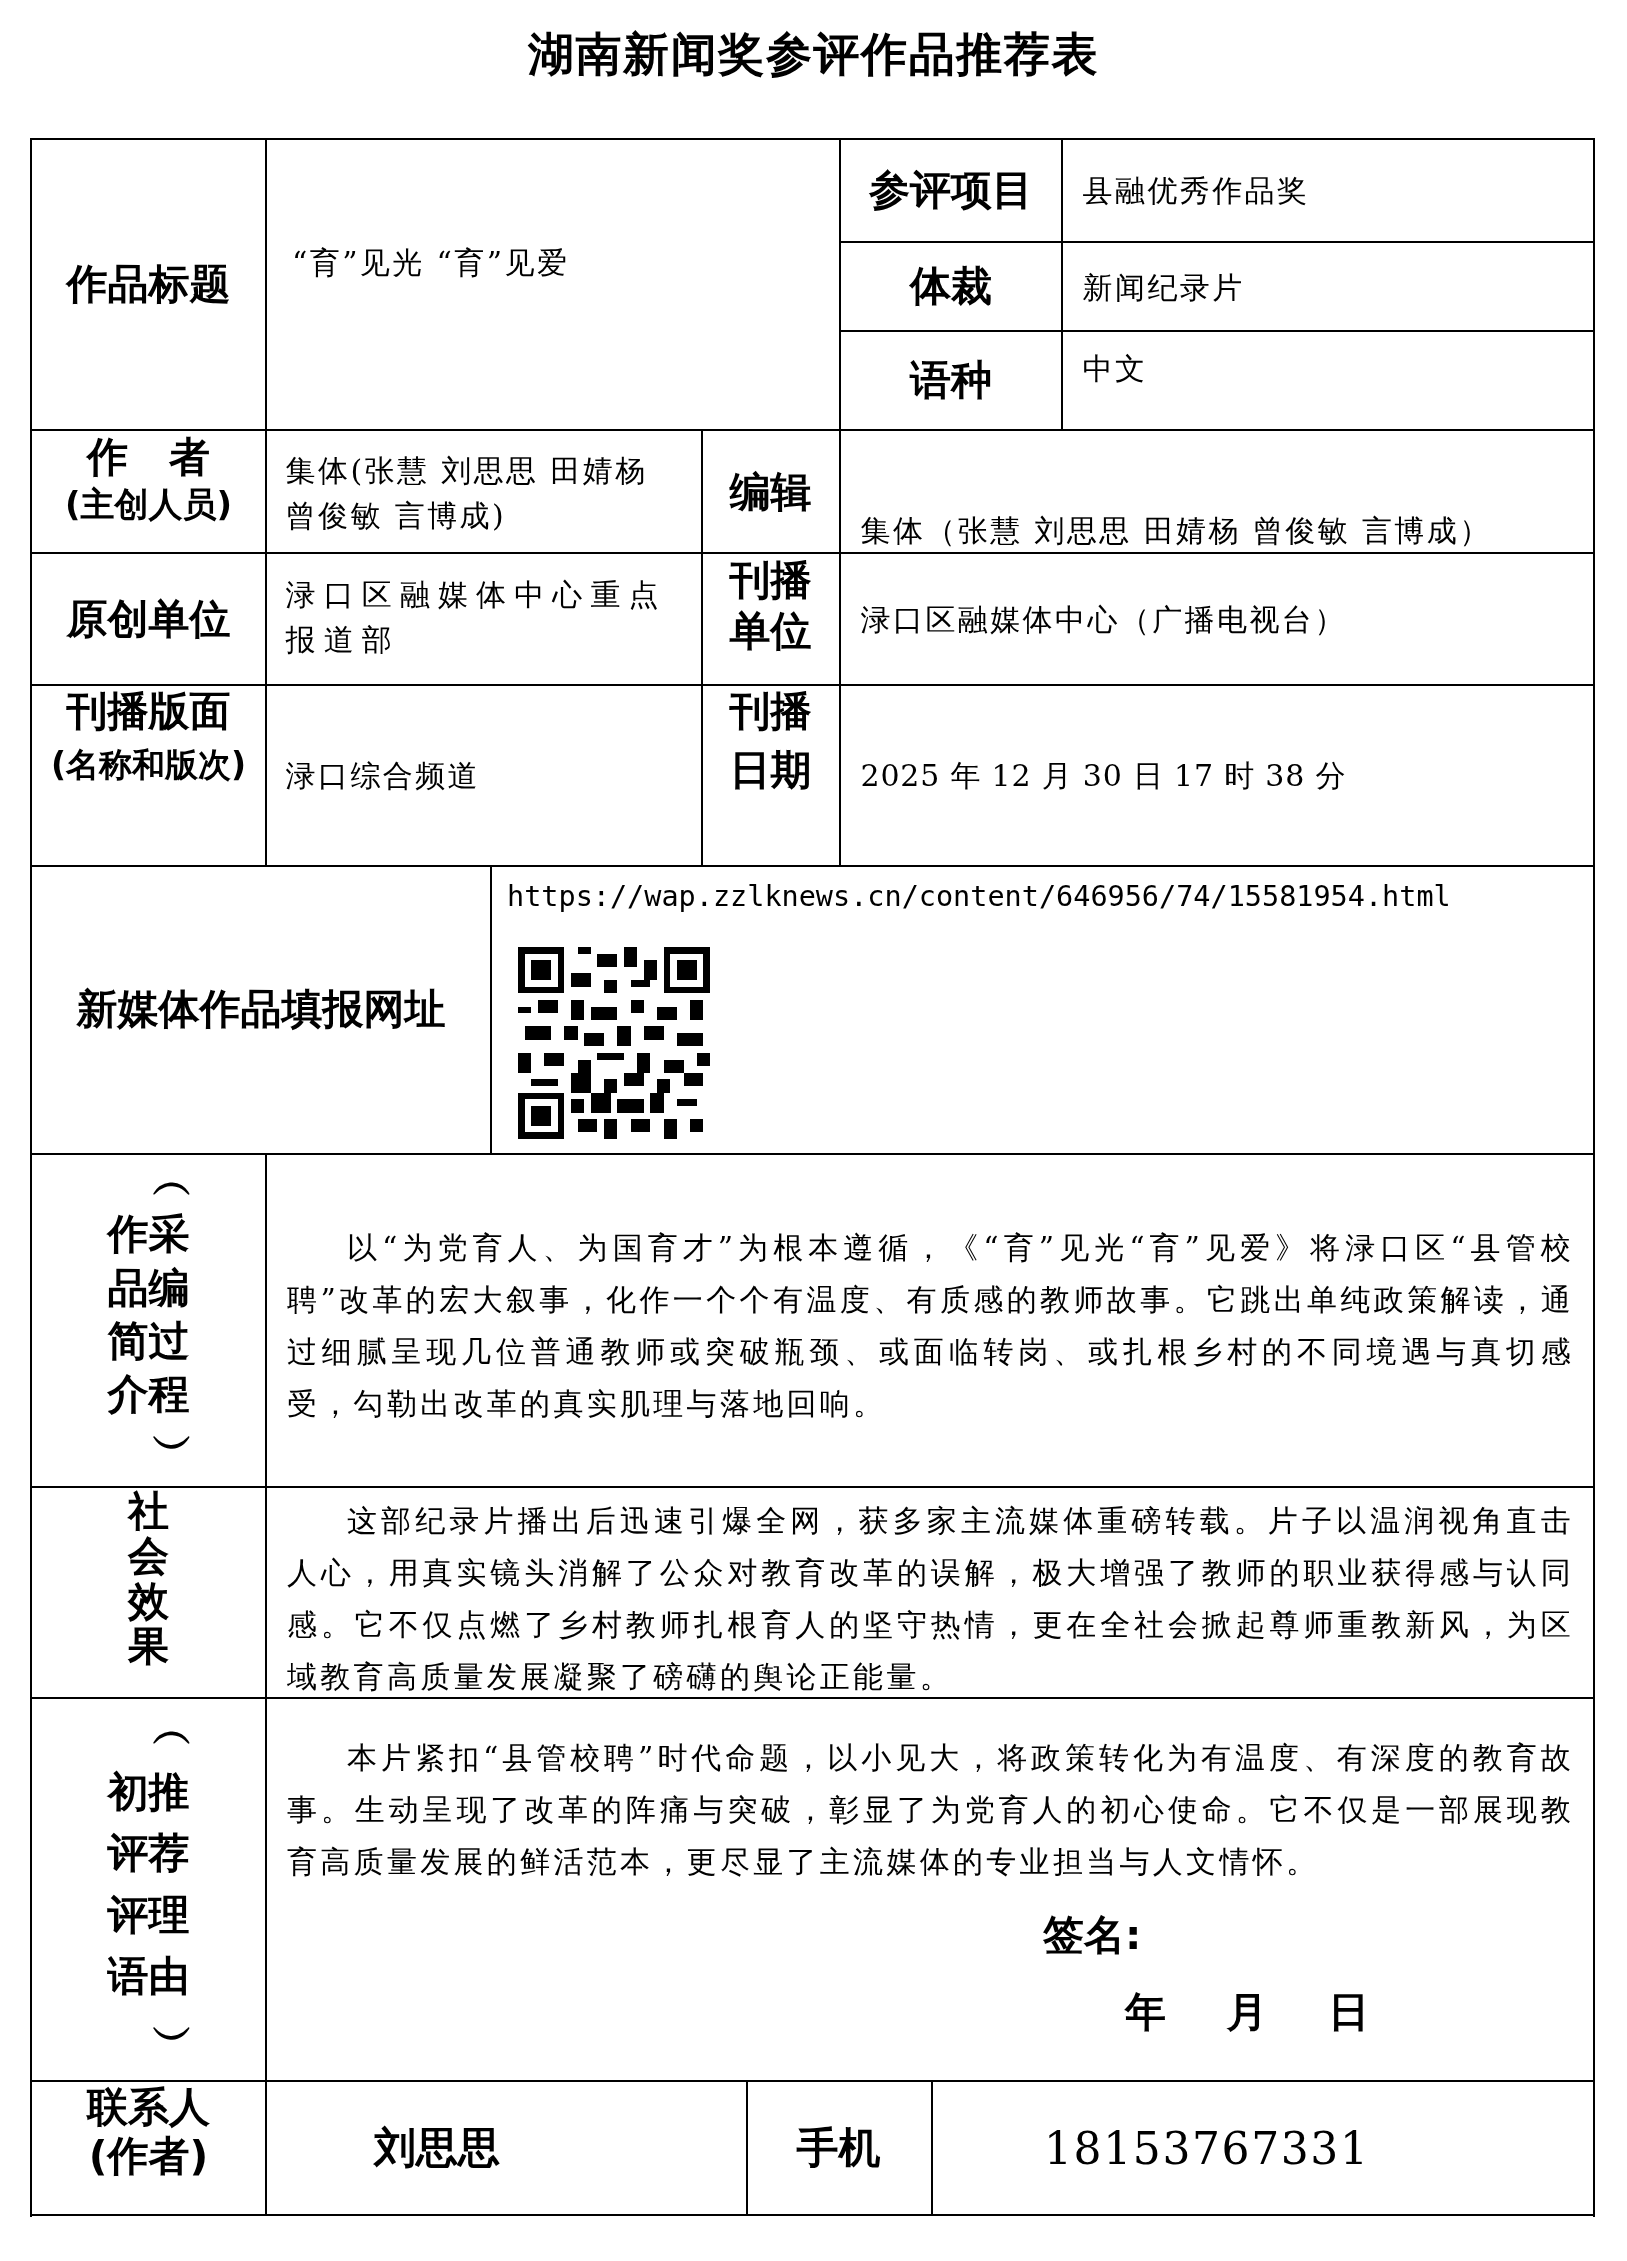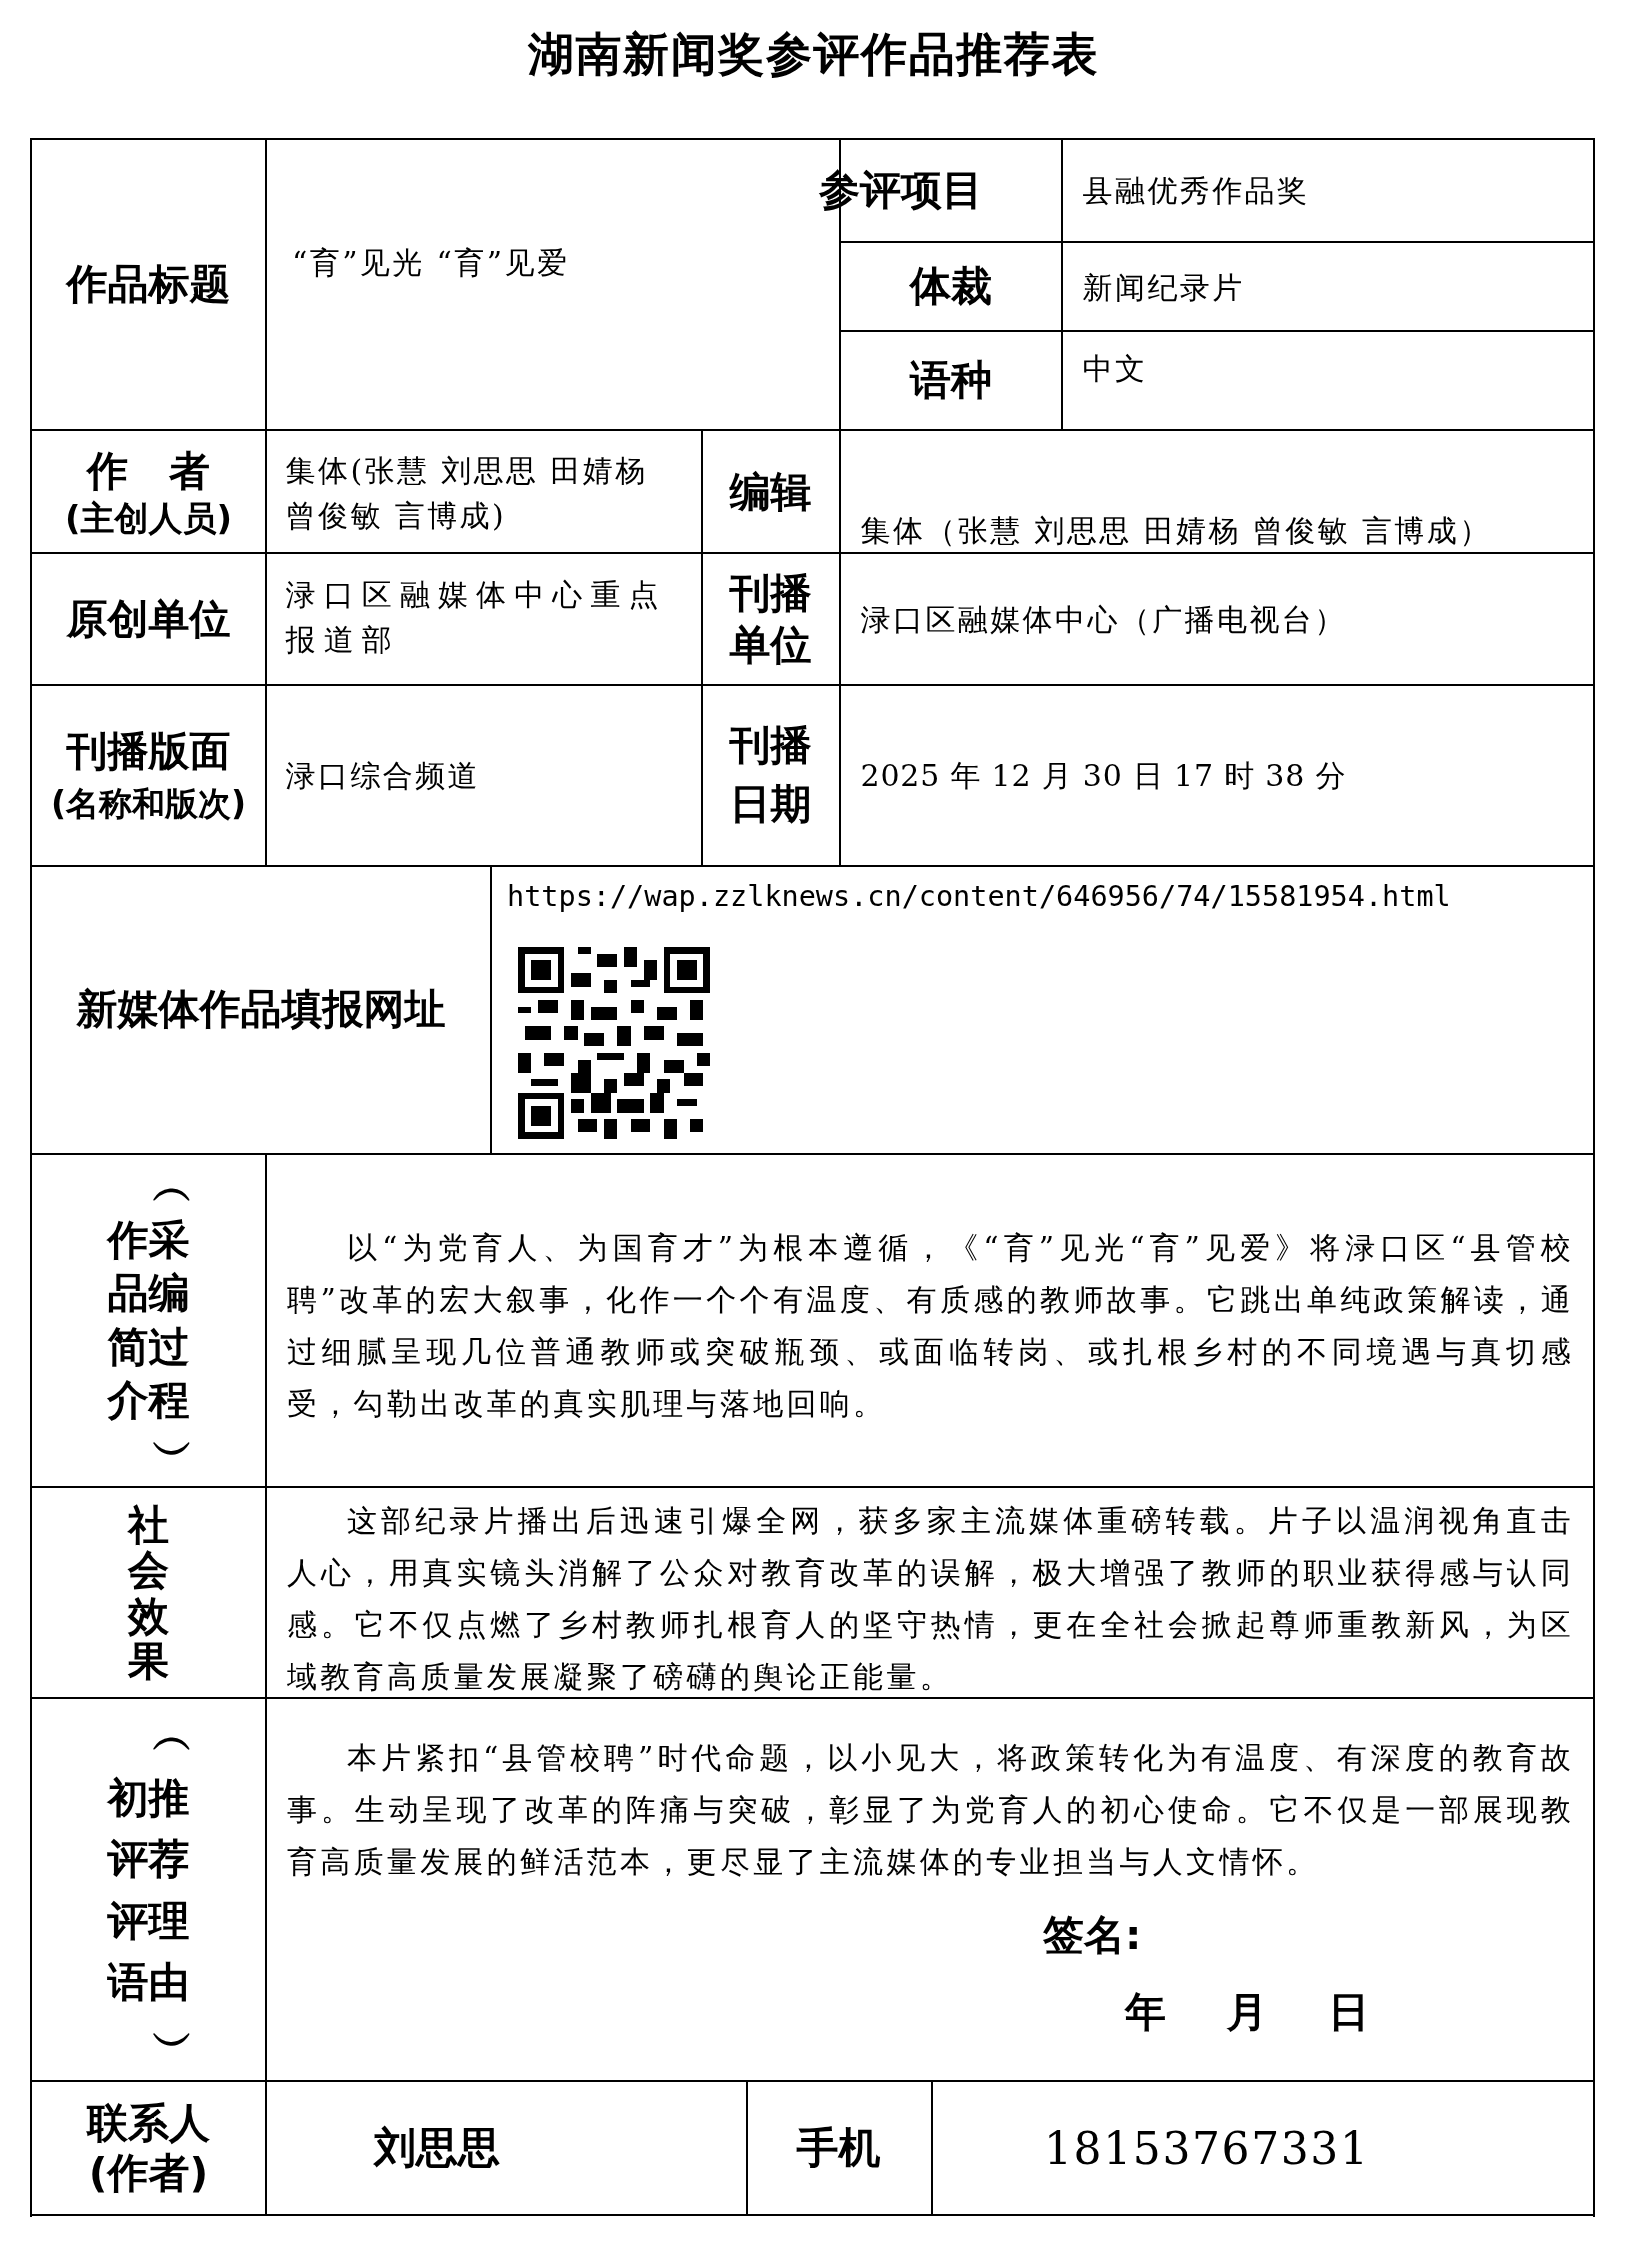--- a/index.html
+++ b/index.html
@@ -51,7 +51,7 @@
     <span>“育”见光 “育”见爱</span>
   </div>
 
-<div class="cell lbl" style="left:791px;top:140px;width:220px;height:101px;">
+<div class="cell lbl" style="left:841px;top:140px;width:220px;height:101px;">
     <span>参评项目</span>
   </div>
 <div class="cell val" style="left:1063px;top:140px;width:530px;height:101px;">

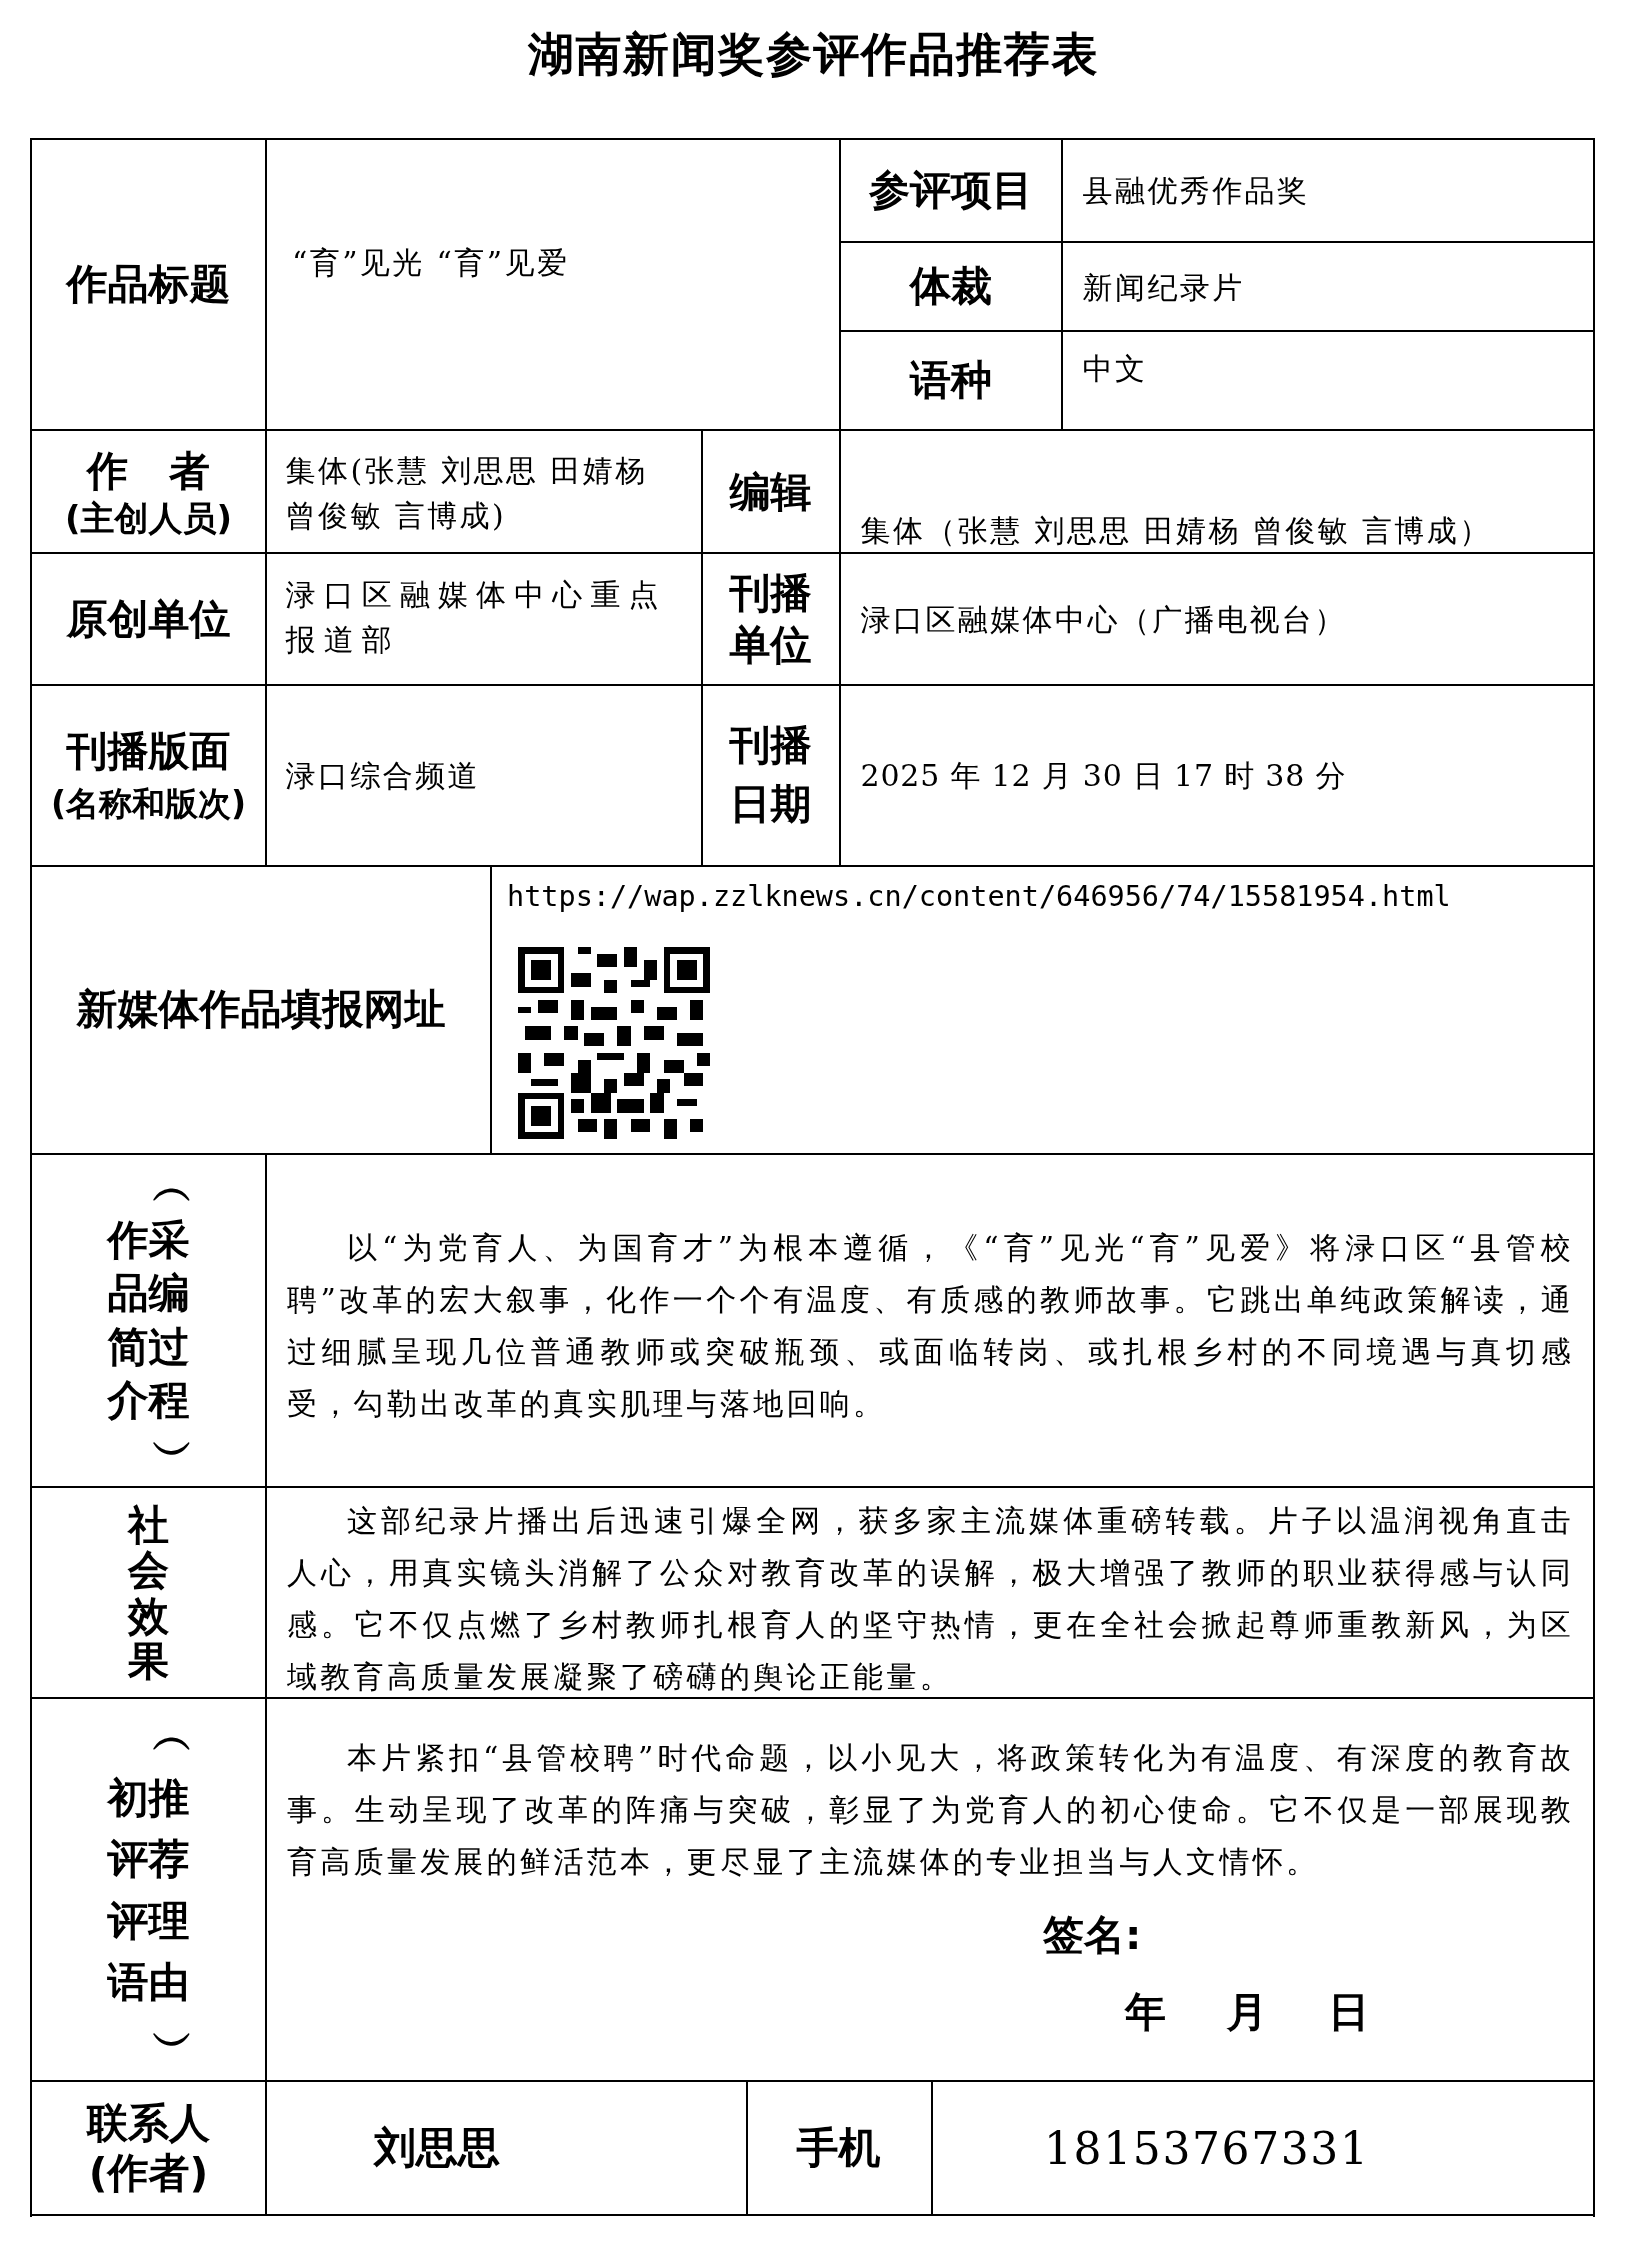--- a/index.html
+++ b/index.html
@@ -11,7 +11,7 @@
   .lbl { font-family:"DejaVu Sans","Liberation Sans",sans-serif; font-weight:bold; font-size:41px; justify-content:center; text-align:center; line-height:1.25; }
   .lbl-sm { font-size:36px; }
   .val { font-size:30px; padding-left:19.6px; line-height:1.5; letter-spacing:2.4px; }
-  .vert { flex-direction:column; justify-content:center; align-items:center; }
+  .vert { flex-direction:column; justify-content:flex-start; align-items:center; }
   .para { position:absolute; font-size:30px; line-height:52px; letter-spacing:3.3px; text-indent:2em; text-align:justify; }
   .qr { position:absolute; left:518px; top:947px; width:192px; height:192px; }
 </style>

